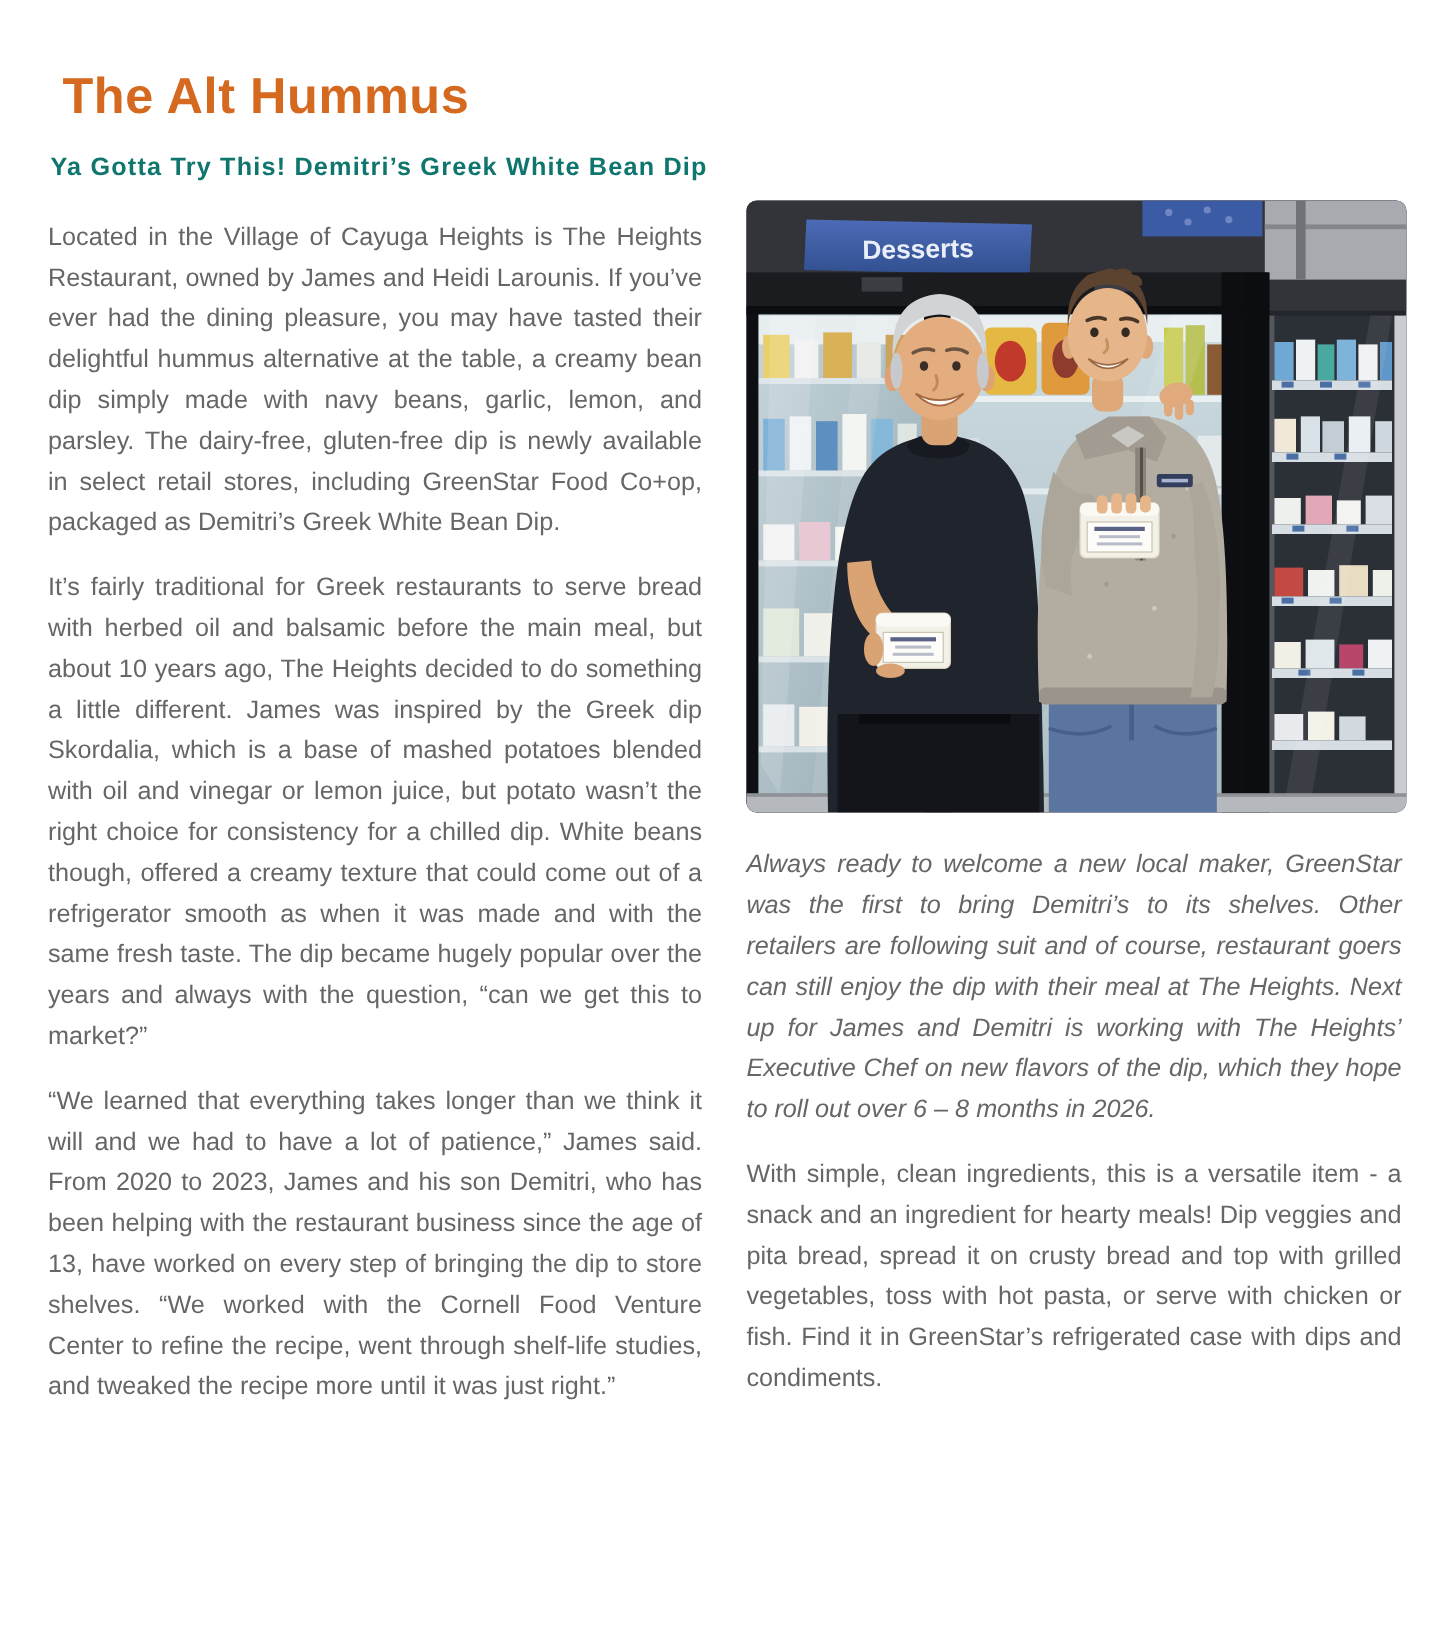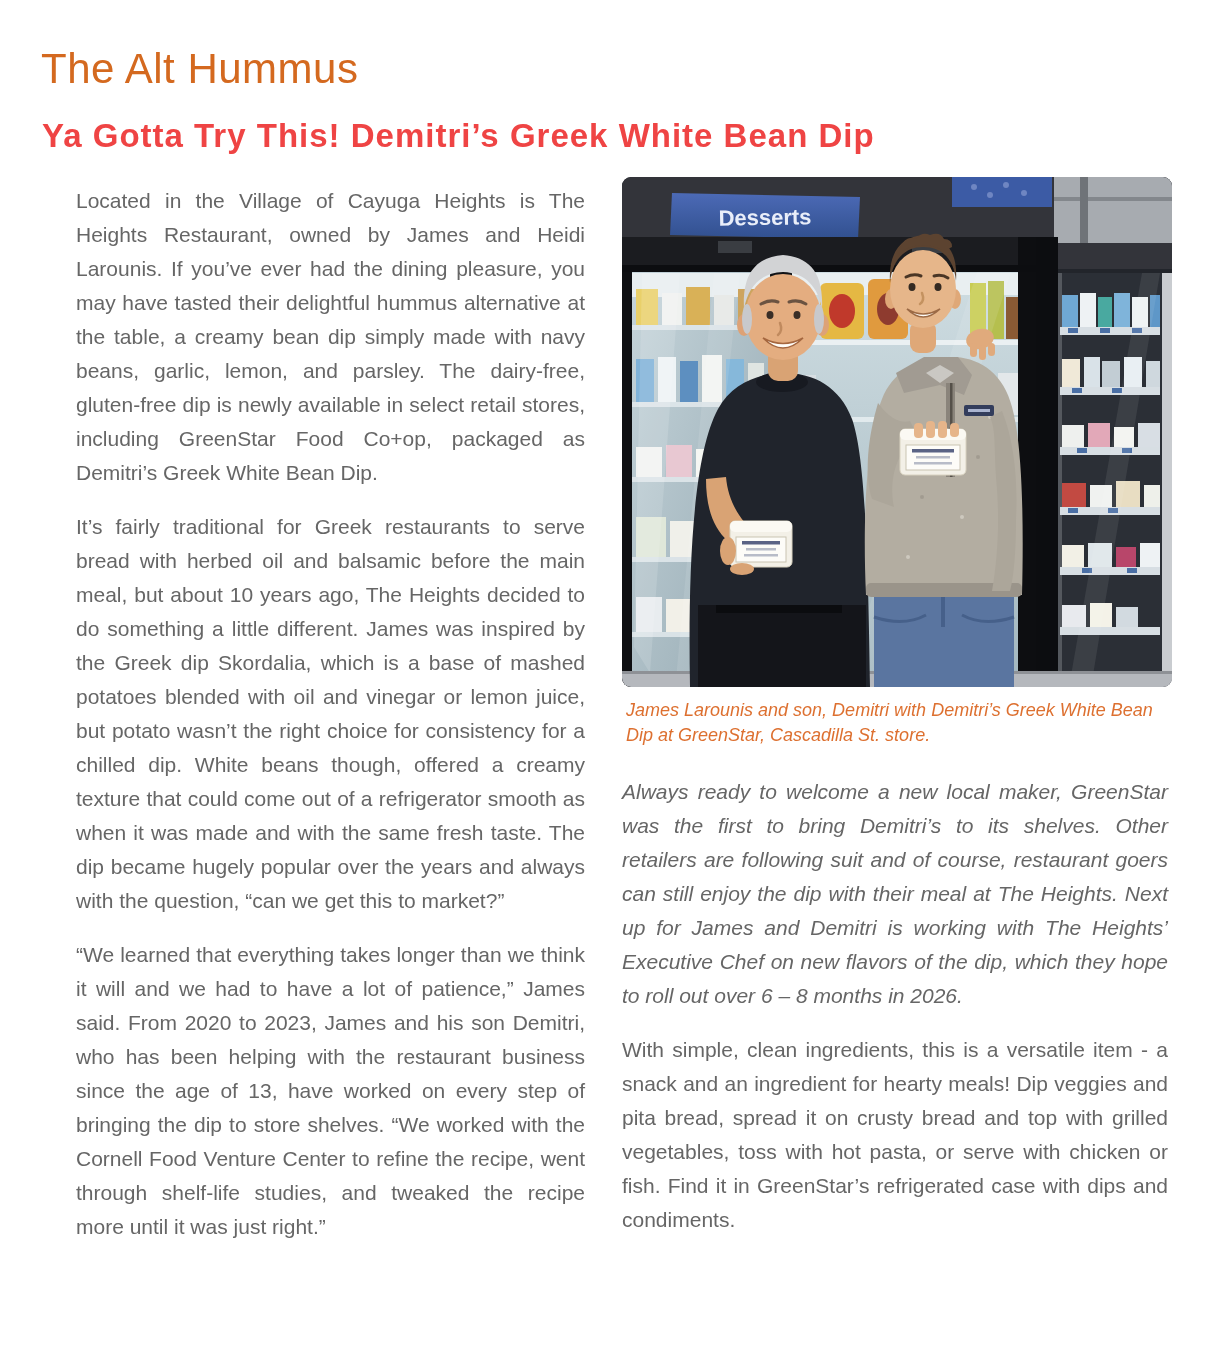--- a/index.html
+++ b/index.html
@@ -5,7 +5,7 @@
   html,body{margin:0;padding:0;background:#ffffff;}
   body{width:1206px;height:1365px;overflow:hidden;font-family:"Liberation Sans",sans-serif;}
   .page{padding:44px 38px 0 40px;box-sizing:border-box;}
-  .title{margin:1px;font-size:42px;font-weight:400;letter-spacing:0.5px;color:#d4691f;}
+  .title{margin:12px;font-size:42px;font-weight:700;letter-spacing:0.5px;color:#d4691f;}
   .subtitle{margin:24px 0 0 2px;font-size:33px;font-weight:700;letter-spacing:1px;color:#ef4444;}
   .columns{display:flex;gap:37px;margin-top:15px;align-items:center;margin-left:36px;}
   .col{width:546px;}

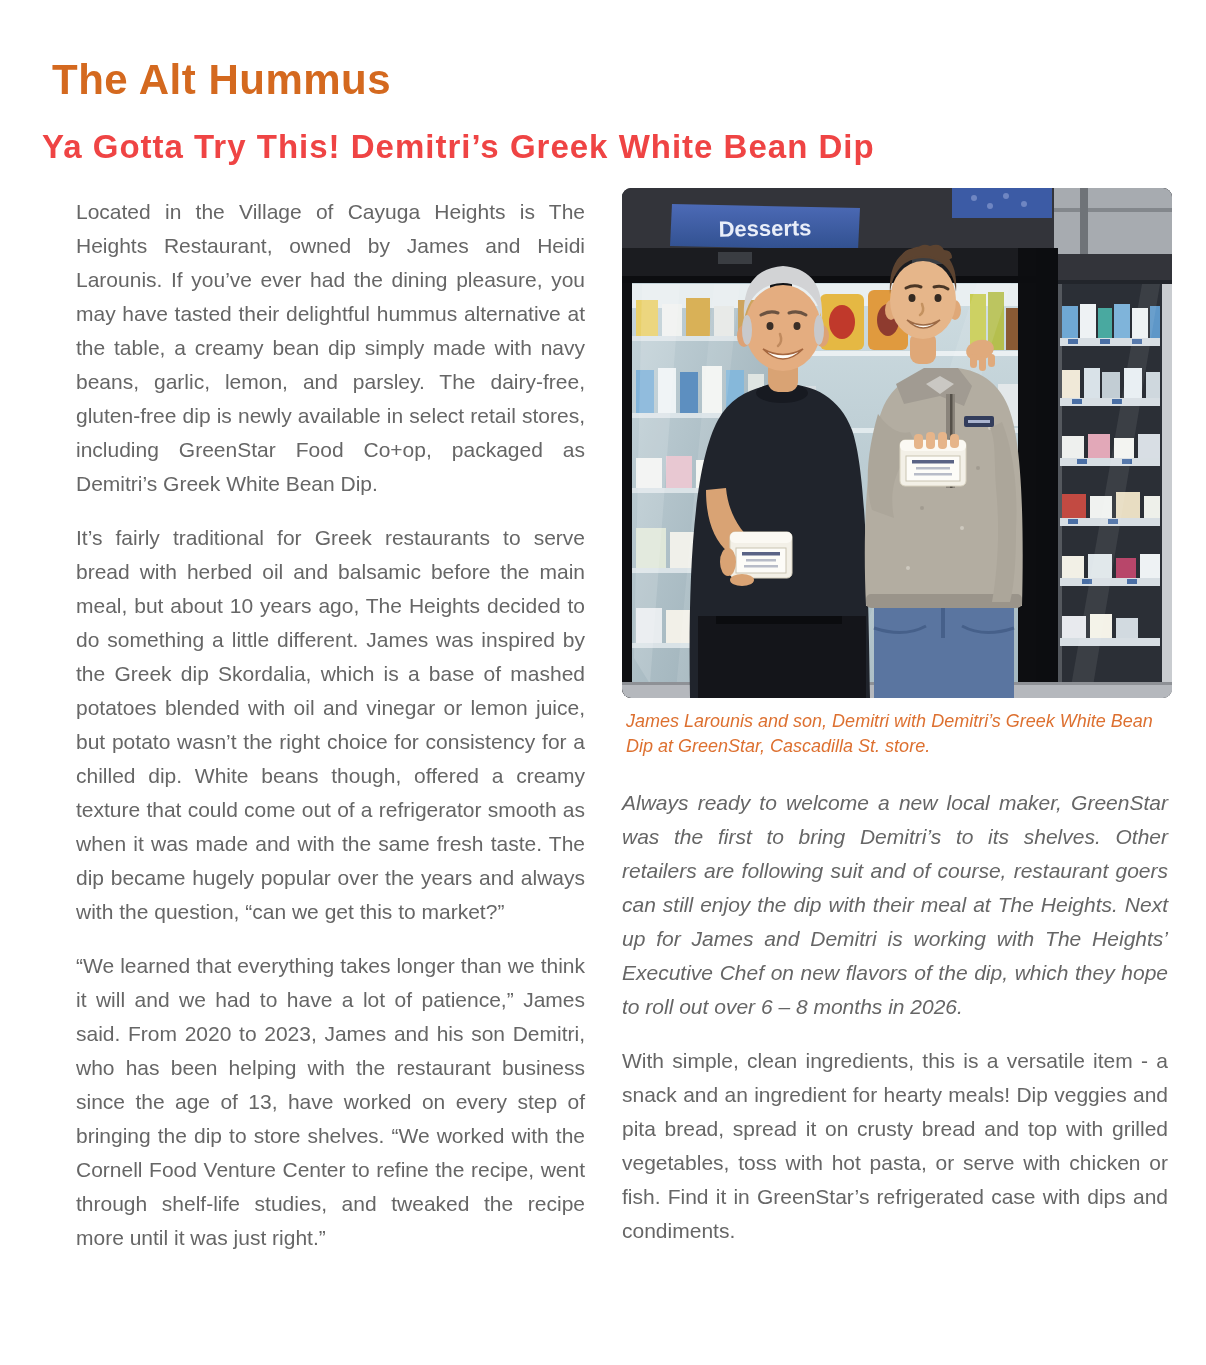--- a/index.html
+++ b/index.html
@@ -6,7 +6,7 @@
   body{width:1206px;height:1365px;overflow:hidden;font-family:"Liberation Sans",sans-serif;}
   .page{padding:44px 38px 0 40px;box-sizing:border-box;}
   .title{margin:12px;font-size:42px;font-weight:700;letter-spacing:0.5px;color:#d4691f;}
-  .subtitle{margin:24px 0 0 2px;font-size:33px;font-weight:700;letter-spacing:1px;color:#ef4444;}
+  .subtitle{margin:24px 0 0 2px;font-size:21px;font-weight:700;letter-spacing:1px;color:#0f766e;}
   .columns{display:flex;gap:37px;margin-top:15px;align-items:center;margin-left:36px;}
   .col{width:546px;}
   .body-text p{margin:0 0 20px 0;font-size:21px;line-height:34px;color:#666666;text-align:justify;}

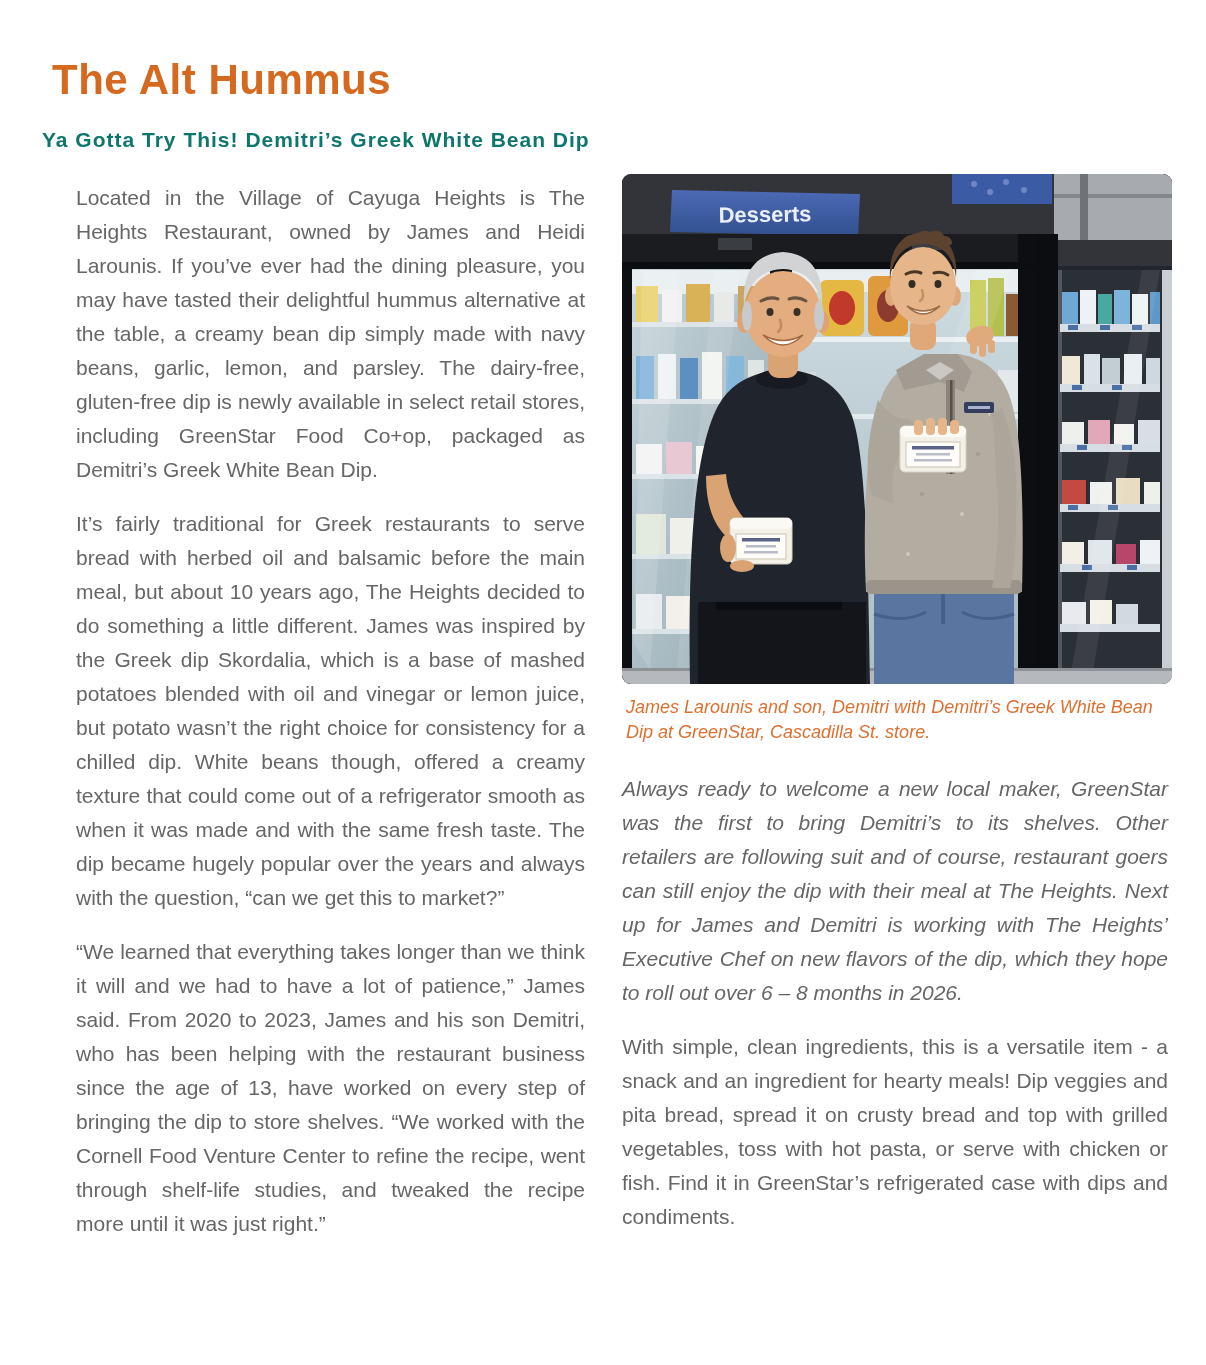--- a/index.html
+++ b/index.html
@@ -7,7 +7,7 @@
   .page{padding:44px 38px 0 40px;box-sizing:border-box;}
   .title{margin:12px;font-size:42px;font-weight:700;letter-spacing:0.5px;color:#d4691f;}
   .subtitle{margin:24px 0 0 2px;font-size:21px;font-weight:700;letter-spacing:1px;color:#0f766e;}
-  .columns{display:flex;gap:37px;margin-top:15px;align-items:center;margin-left:36px;}
+  .columns{display:flex;gap:37px;margin-top:15px;align-items:flex-start;}
   .col{width:546px;}
   .body-text p{margin:0 0 20px 0;font-size:21px;line-height:34px;color:#666666;text-align:justify;}
   .col-left p:first-child{margin-top:14px;}

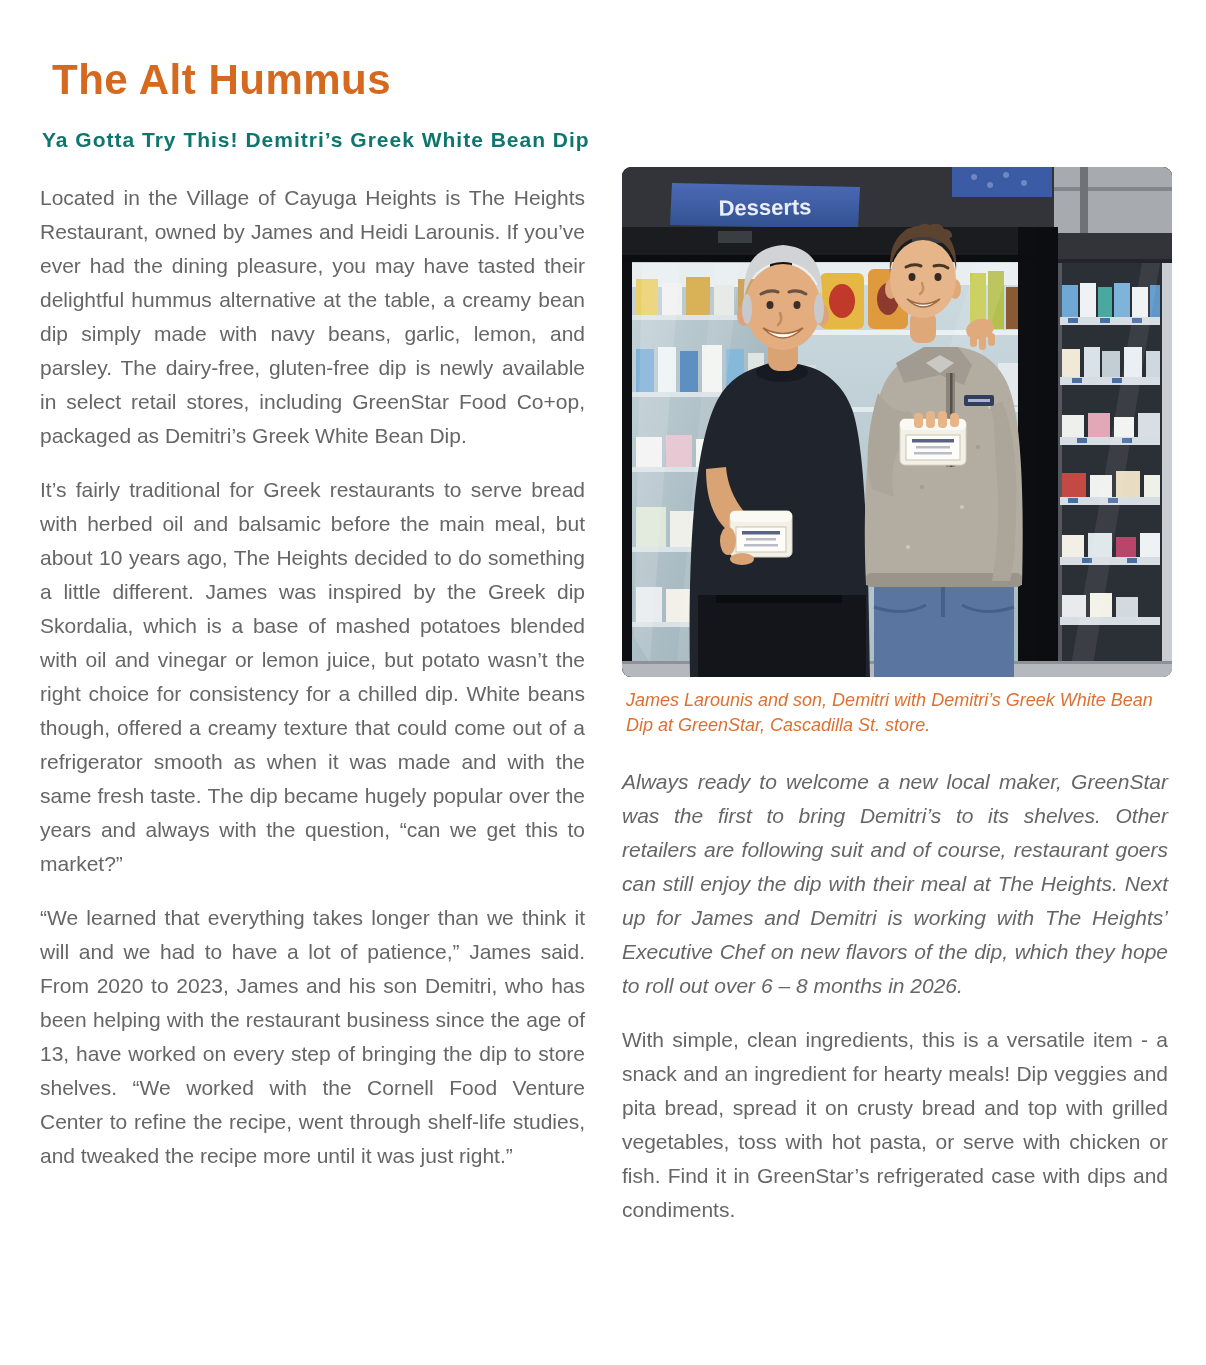--- a/index.html
+++ b/index.html
@@ -283,7 +283,6 @@
             </g>
           </g>
         </svg>
-        <figcaption>James Larounis and son, Demitri with Demitri’s Greek White Bean Dip at GreenStar, Cascadilla St. store.</figcaption>
       </figure>
 
       <div class="body-text">

